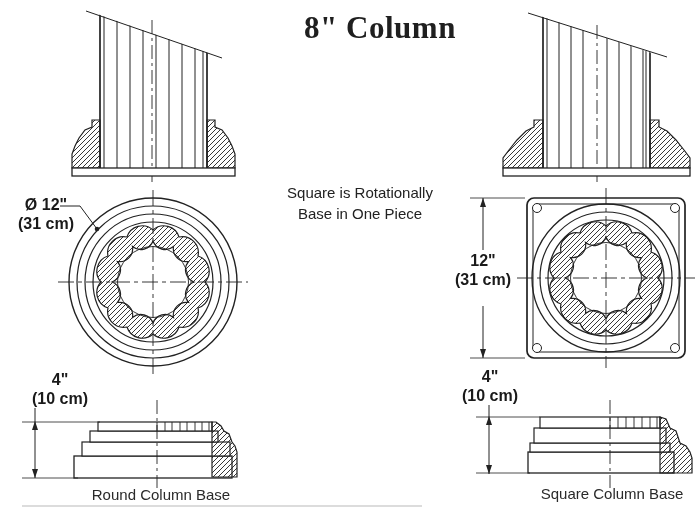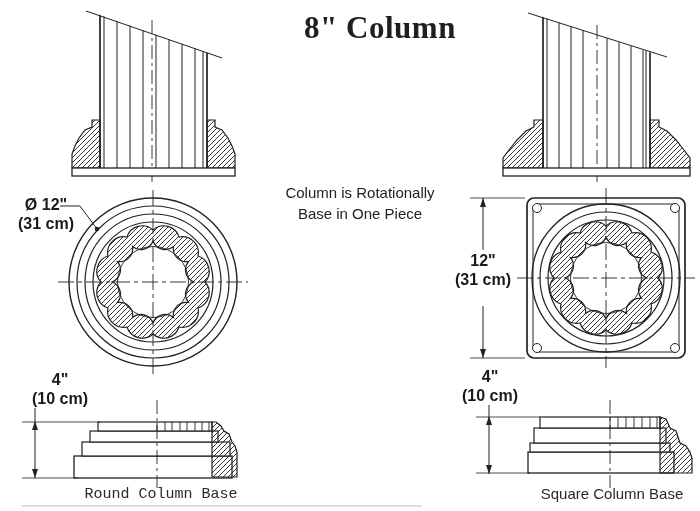--- a/index.html
+++ b/index.html
@@ -189,7 +189,7 @@
   <div id="title" class="abs ctr">8" Column</div>
 
   <div id="note" class="abs ctr">
-    <div>Column is Rotationally</div>
+    <div>Square is Rotationally</div>
     <div>Base in One Piece</div>
   </div>
 

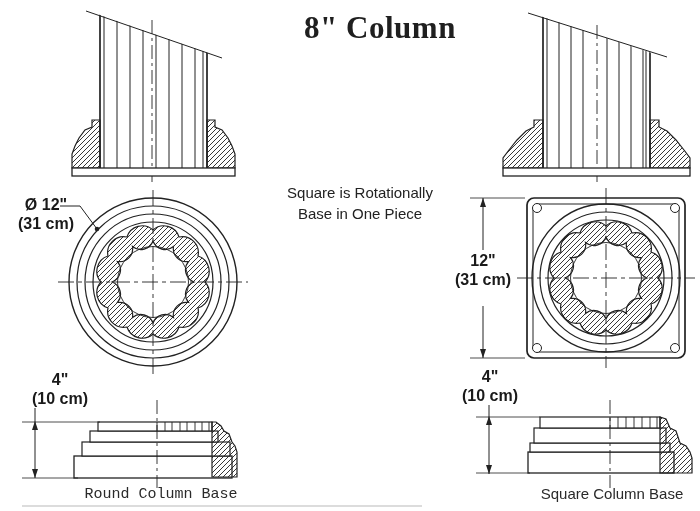--- a/index.html
+++ b/index.html
@@ -20,7 +20,7 @@
   #square-h{left:440px;top:367px;width:100px;}
   #square-h-m{left:440px;top:386px;width:100px;}
   .caption{font-size:15px;color:#2a2a2a;}
-  #round-cap{left:61px;top:486px;width:200px;font-family:Liberation Mono, monospace;}
+  #round-cap{left:61px;top:486px;width:200px;}
   #square-cap{left:512px;top:485px;width:200px;}
   #scanline{left:22px;top:505px;width:400px;height:2px;background:#c9c9c9;opacity:.65;}
   svg{position:absolute;left:0;top:0;}

